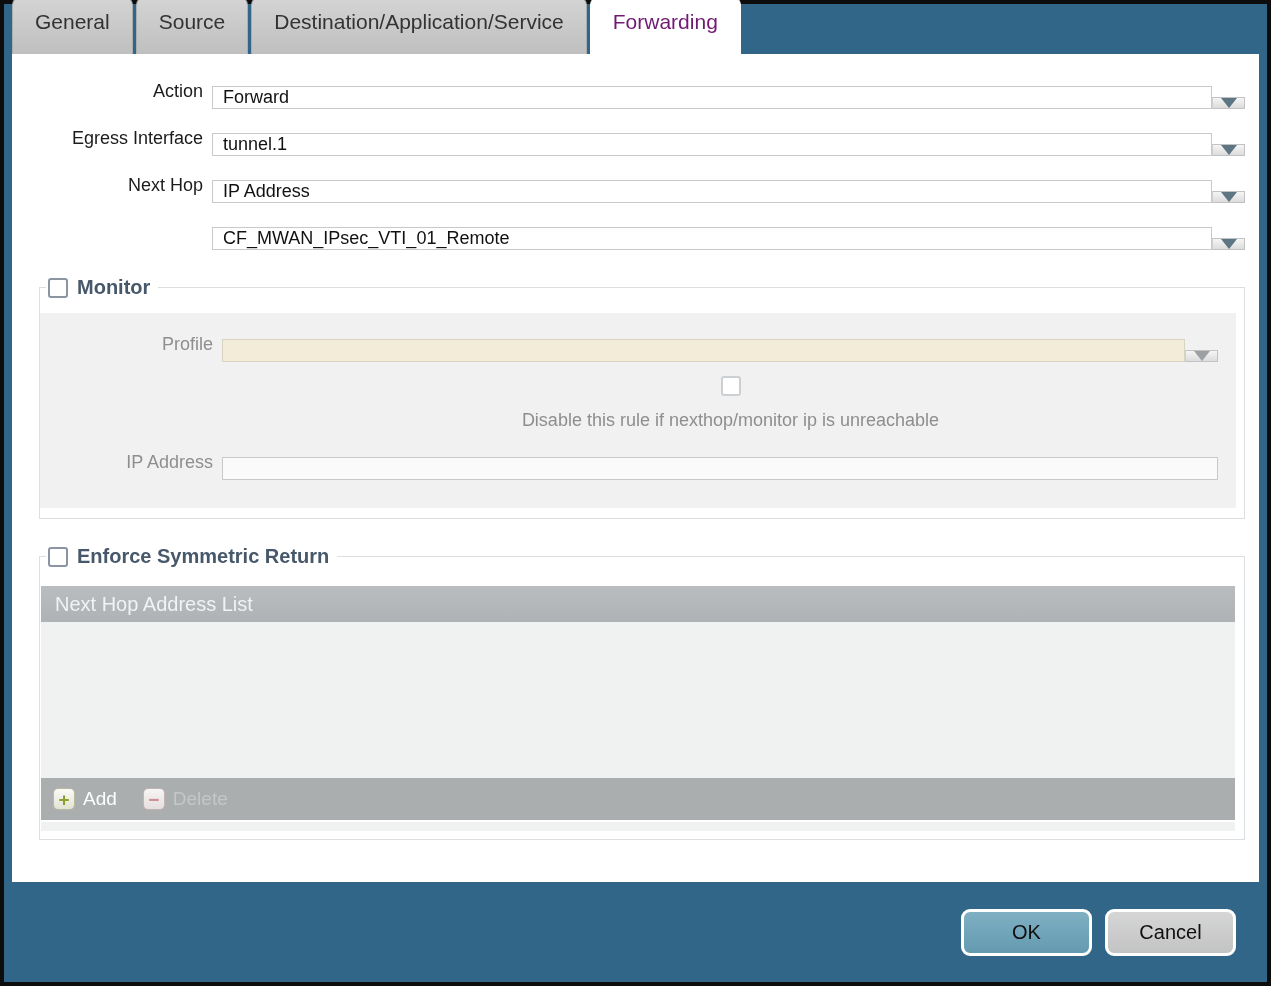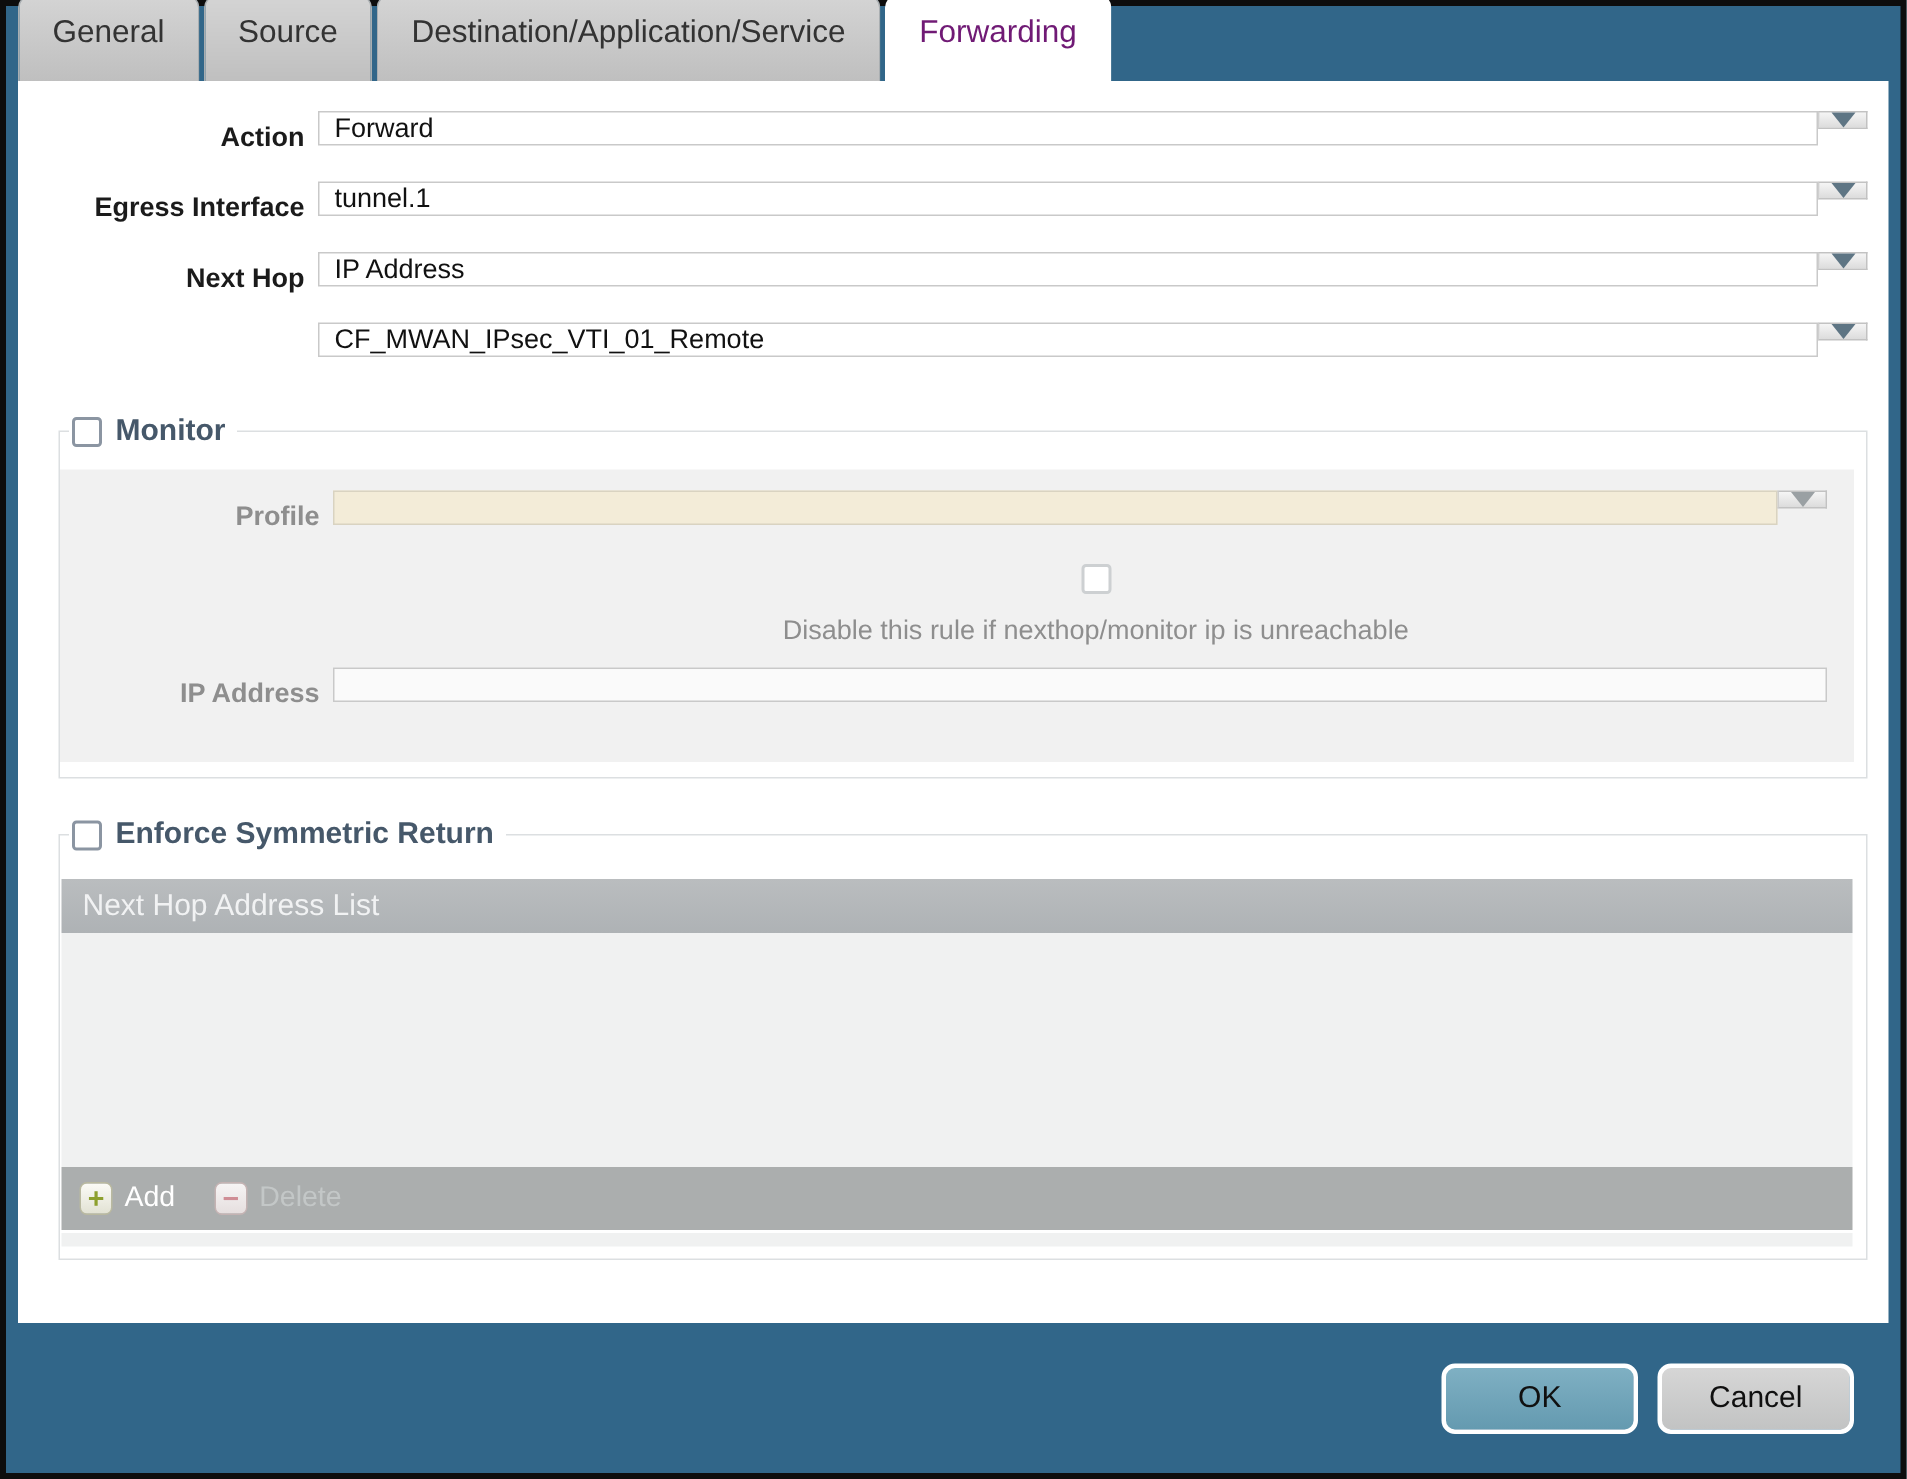--- a/index.html
+++ b/index.html
@@ -73,7 +73,6 @@
     padding-right: 9px;
     font-size: 18px; color: #1b1b1b;
     white-space: nowrap;
-    font-weight: bold;
   }
   .field {
     flex: 1 1 auto; display: flex; align-items: flex-start; height: 35px;

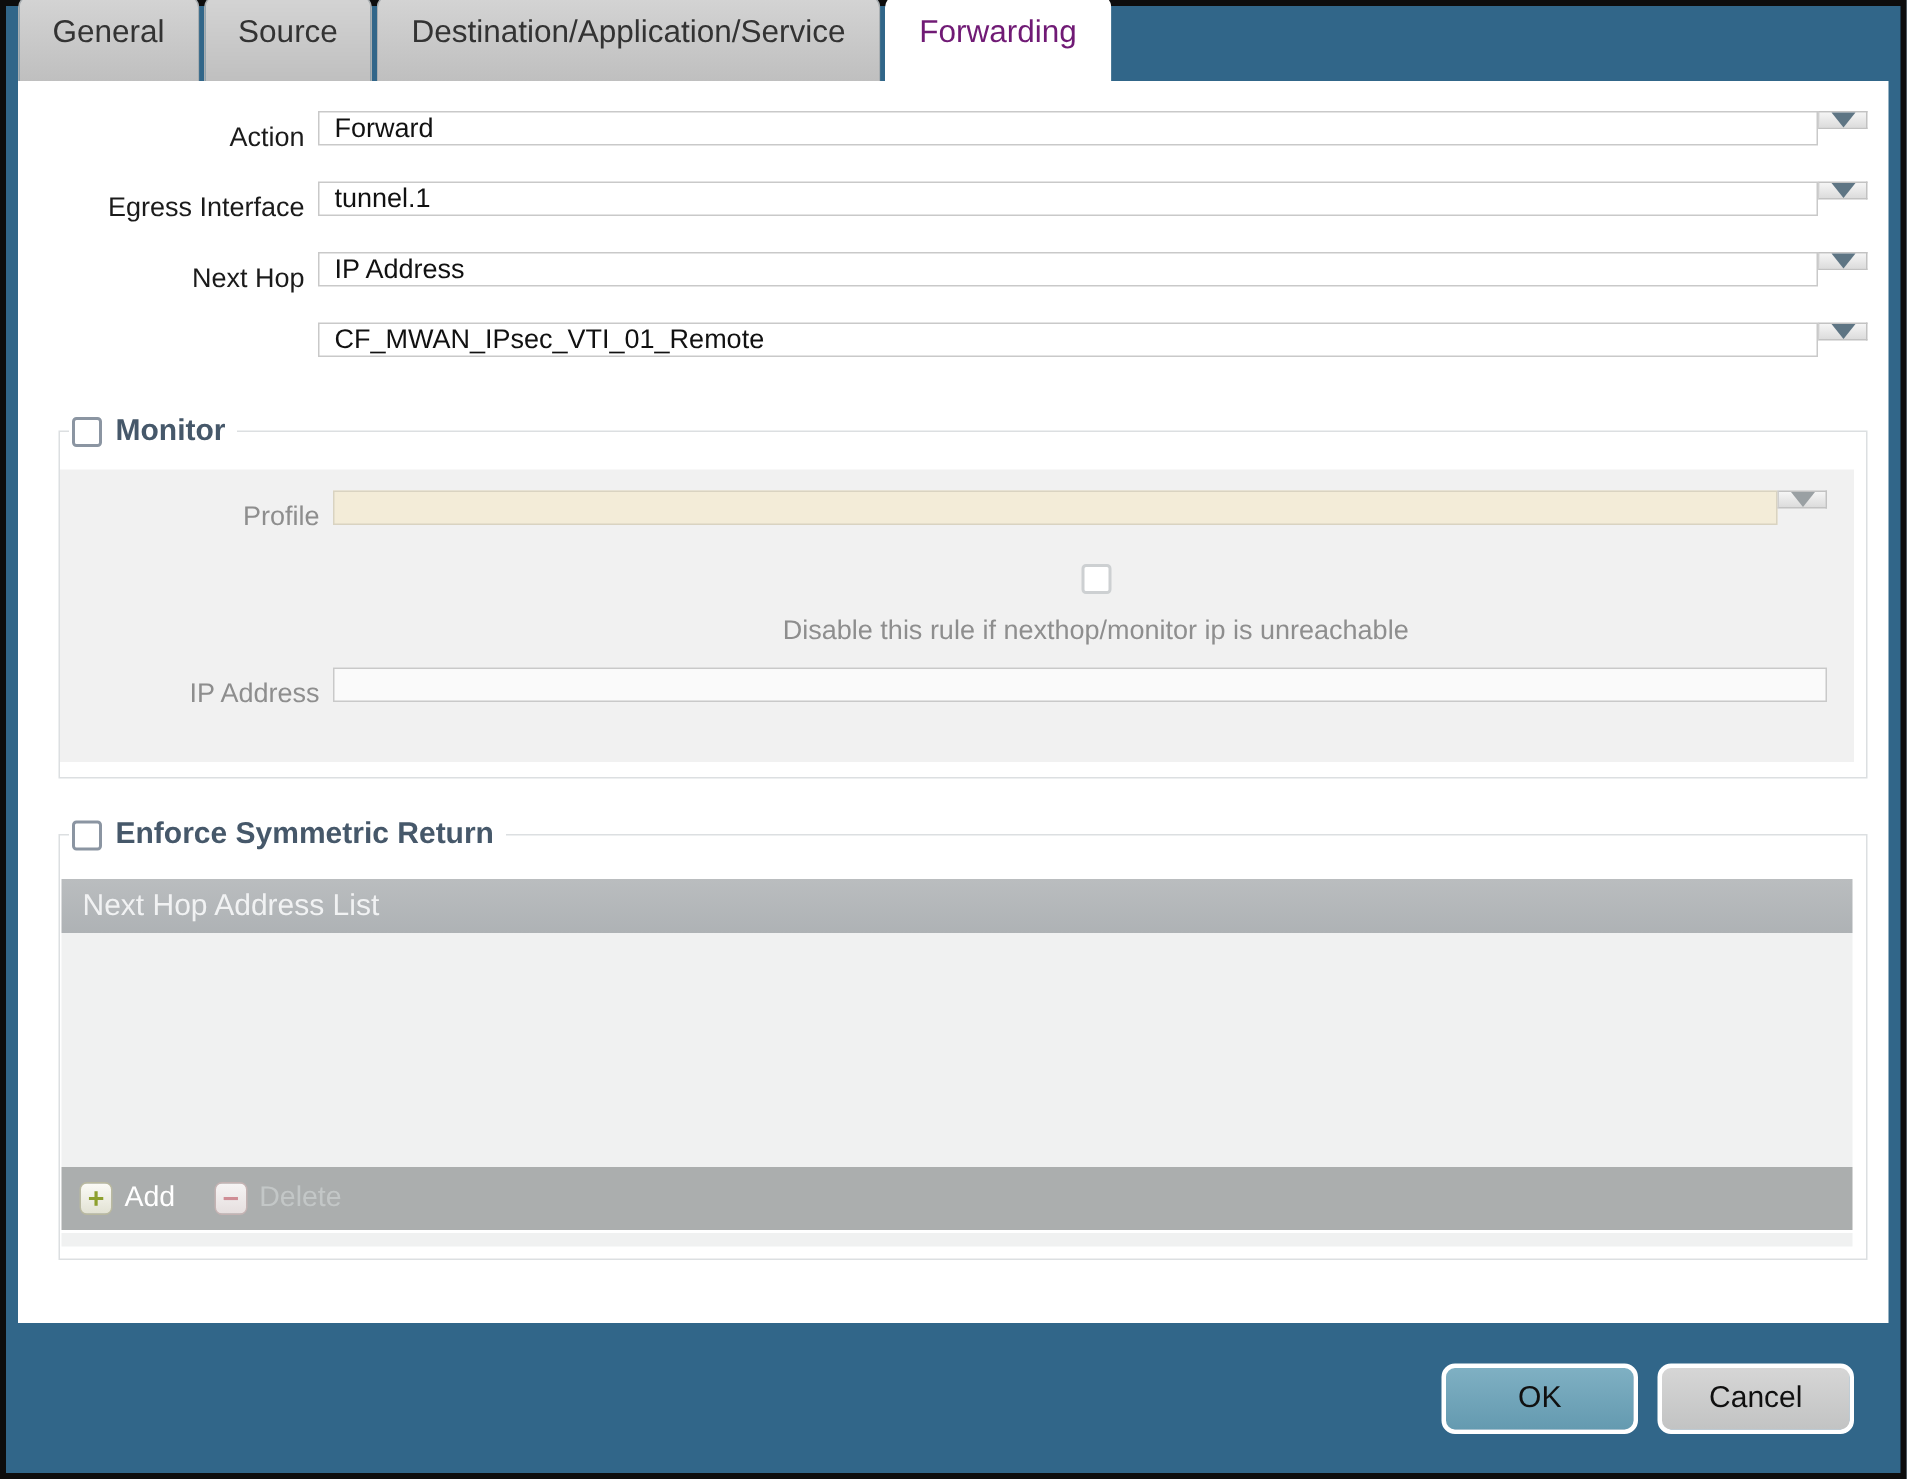--- a/index.html
+++ b/index.html
@@ -75,7 +75,7 @@
     white-space: nowrap;
   }
   .field {
-    flex: 1 1 auto; display: flex; align-items: flex-start; height: 35px;
+    flex: 1 1 auto; display: flex; align-items: flex-end; height: 35px;
   }
   .field input {
     flex: 1 1 auto; min-width: 0;

